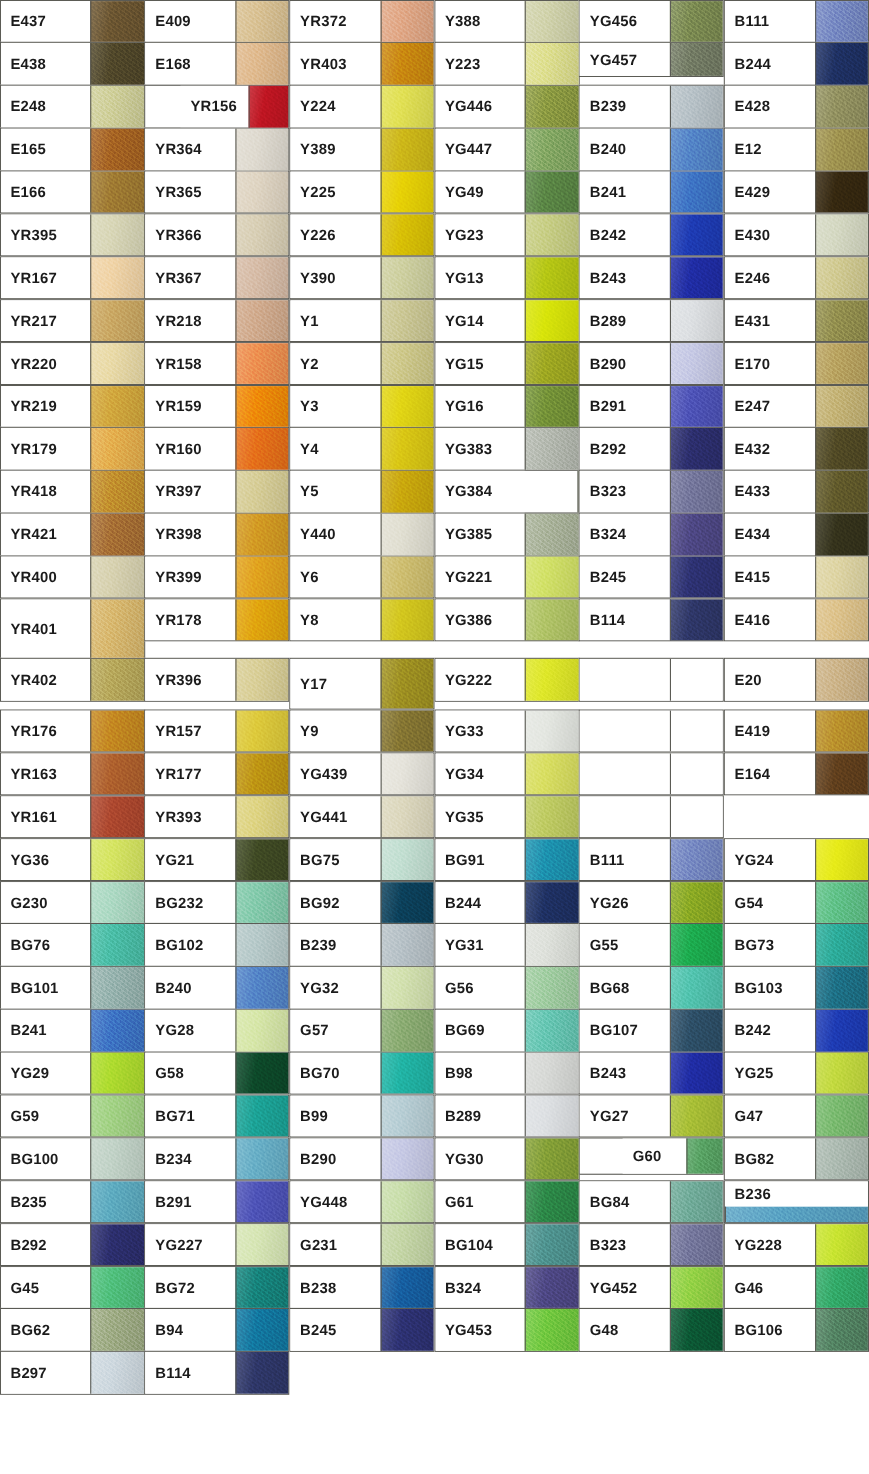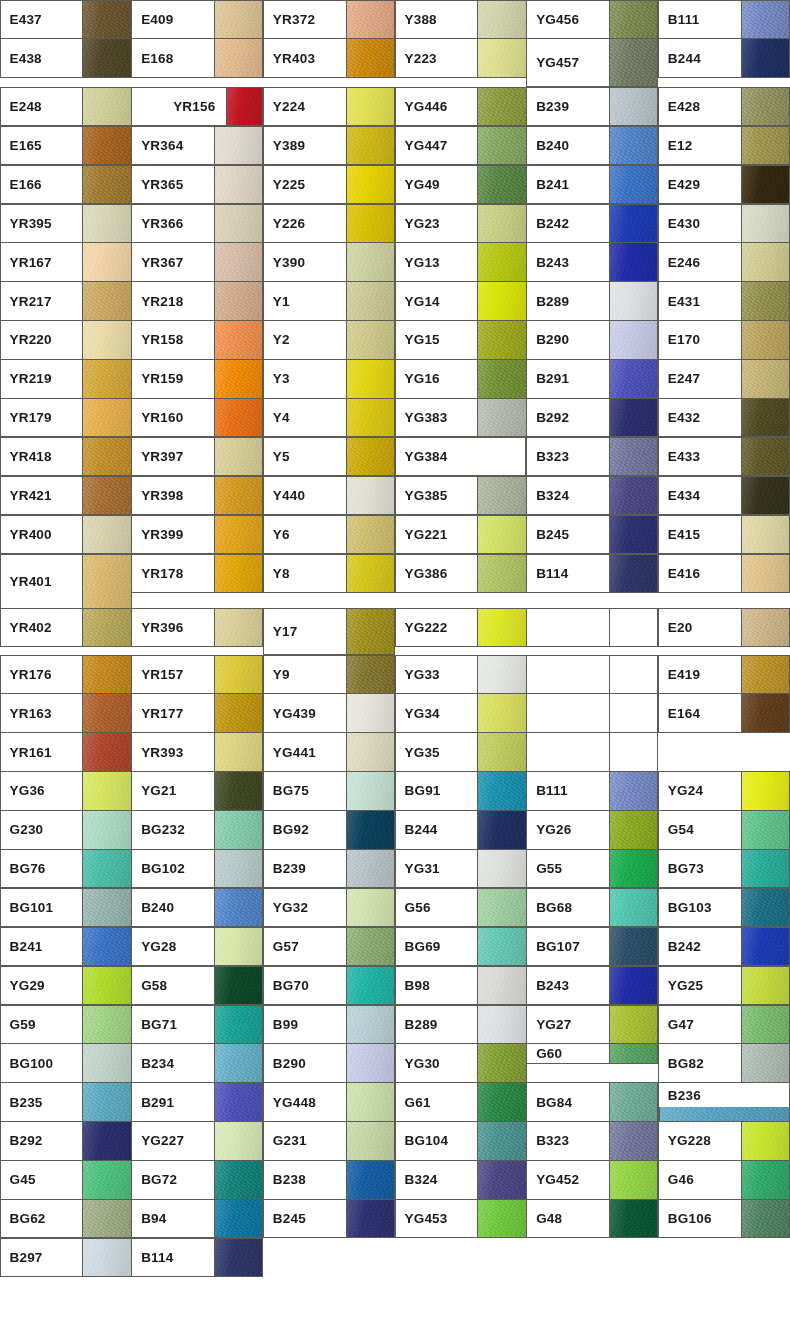--- a/index.html
+++ b/index.html
@@ -144,7 +144,7 @@
           <div class="sheen"></div>
         </div>
       </div>
-      <div class="pair" style="height: 49px;">
+      <div class="pair" style="height: 32px;">
         <div class="cell-label">YG457</div>
         <div class="cell-swatch" title="YG457" style="background: rgb(110, 118, 96);">
           <div class="tex"></div>

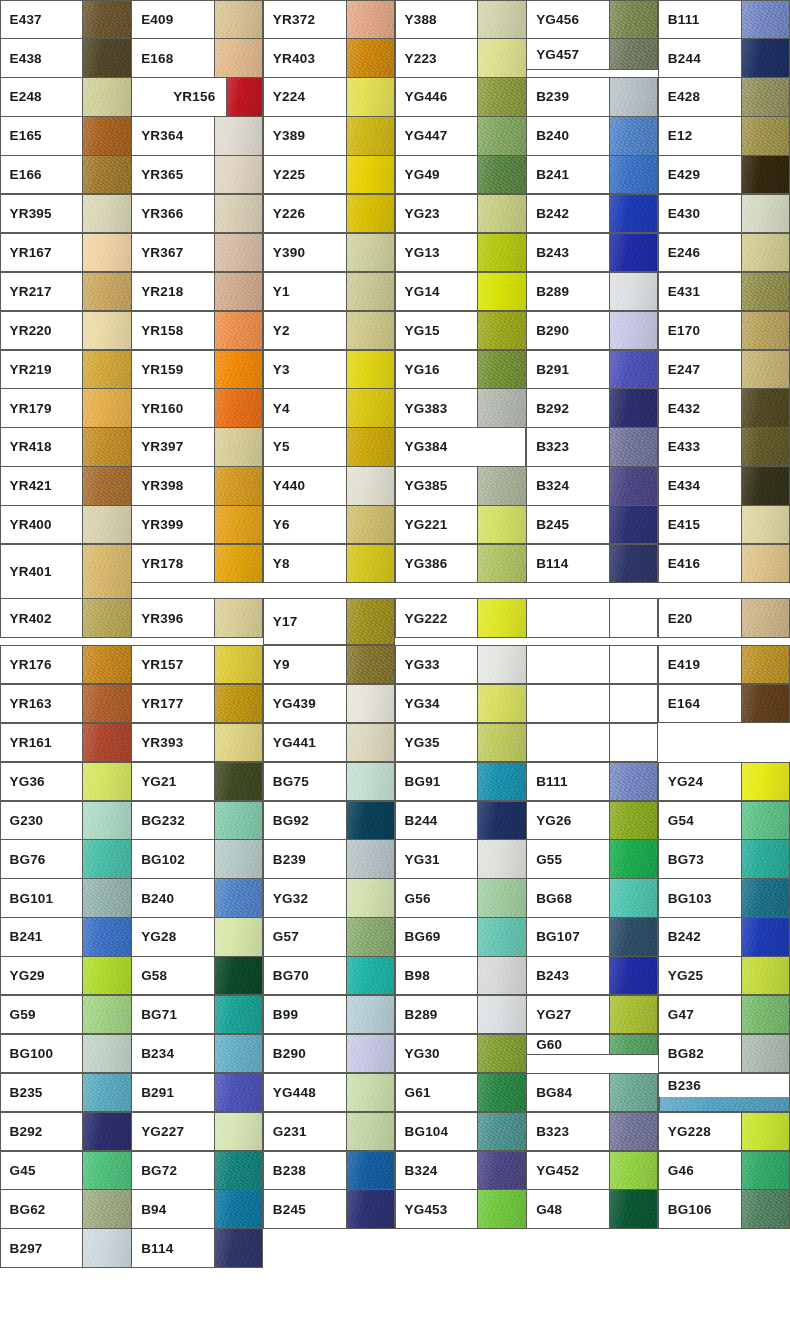--- a/index.html
+++ b/index.html
@@ -1177,7 +1177,7 @@
           <div class="sheen"></div>
         </div>
       </div>
-      <div class="pair" style="height: 21px;">
+      <div class="pair" style="height: 34px; padding-left: 39px;">
         <div class="cell-label">G60</div>
         <div class="cell-swatch" title="G60" style="background: rgb(84, 158, 95);">
           <div class="tex"></div>

